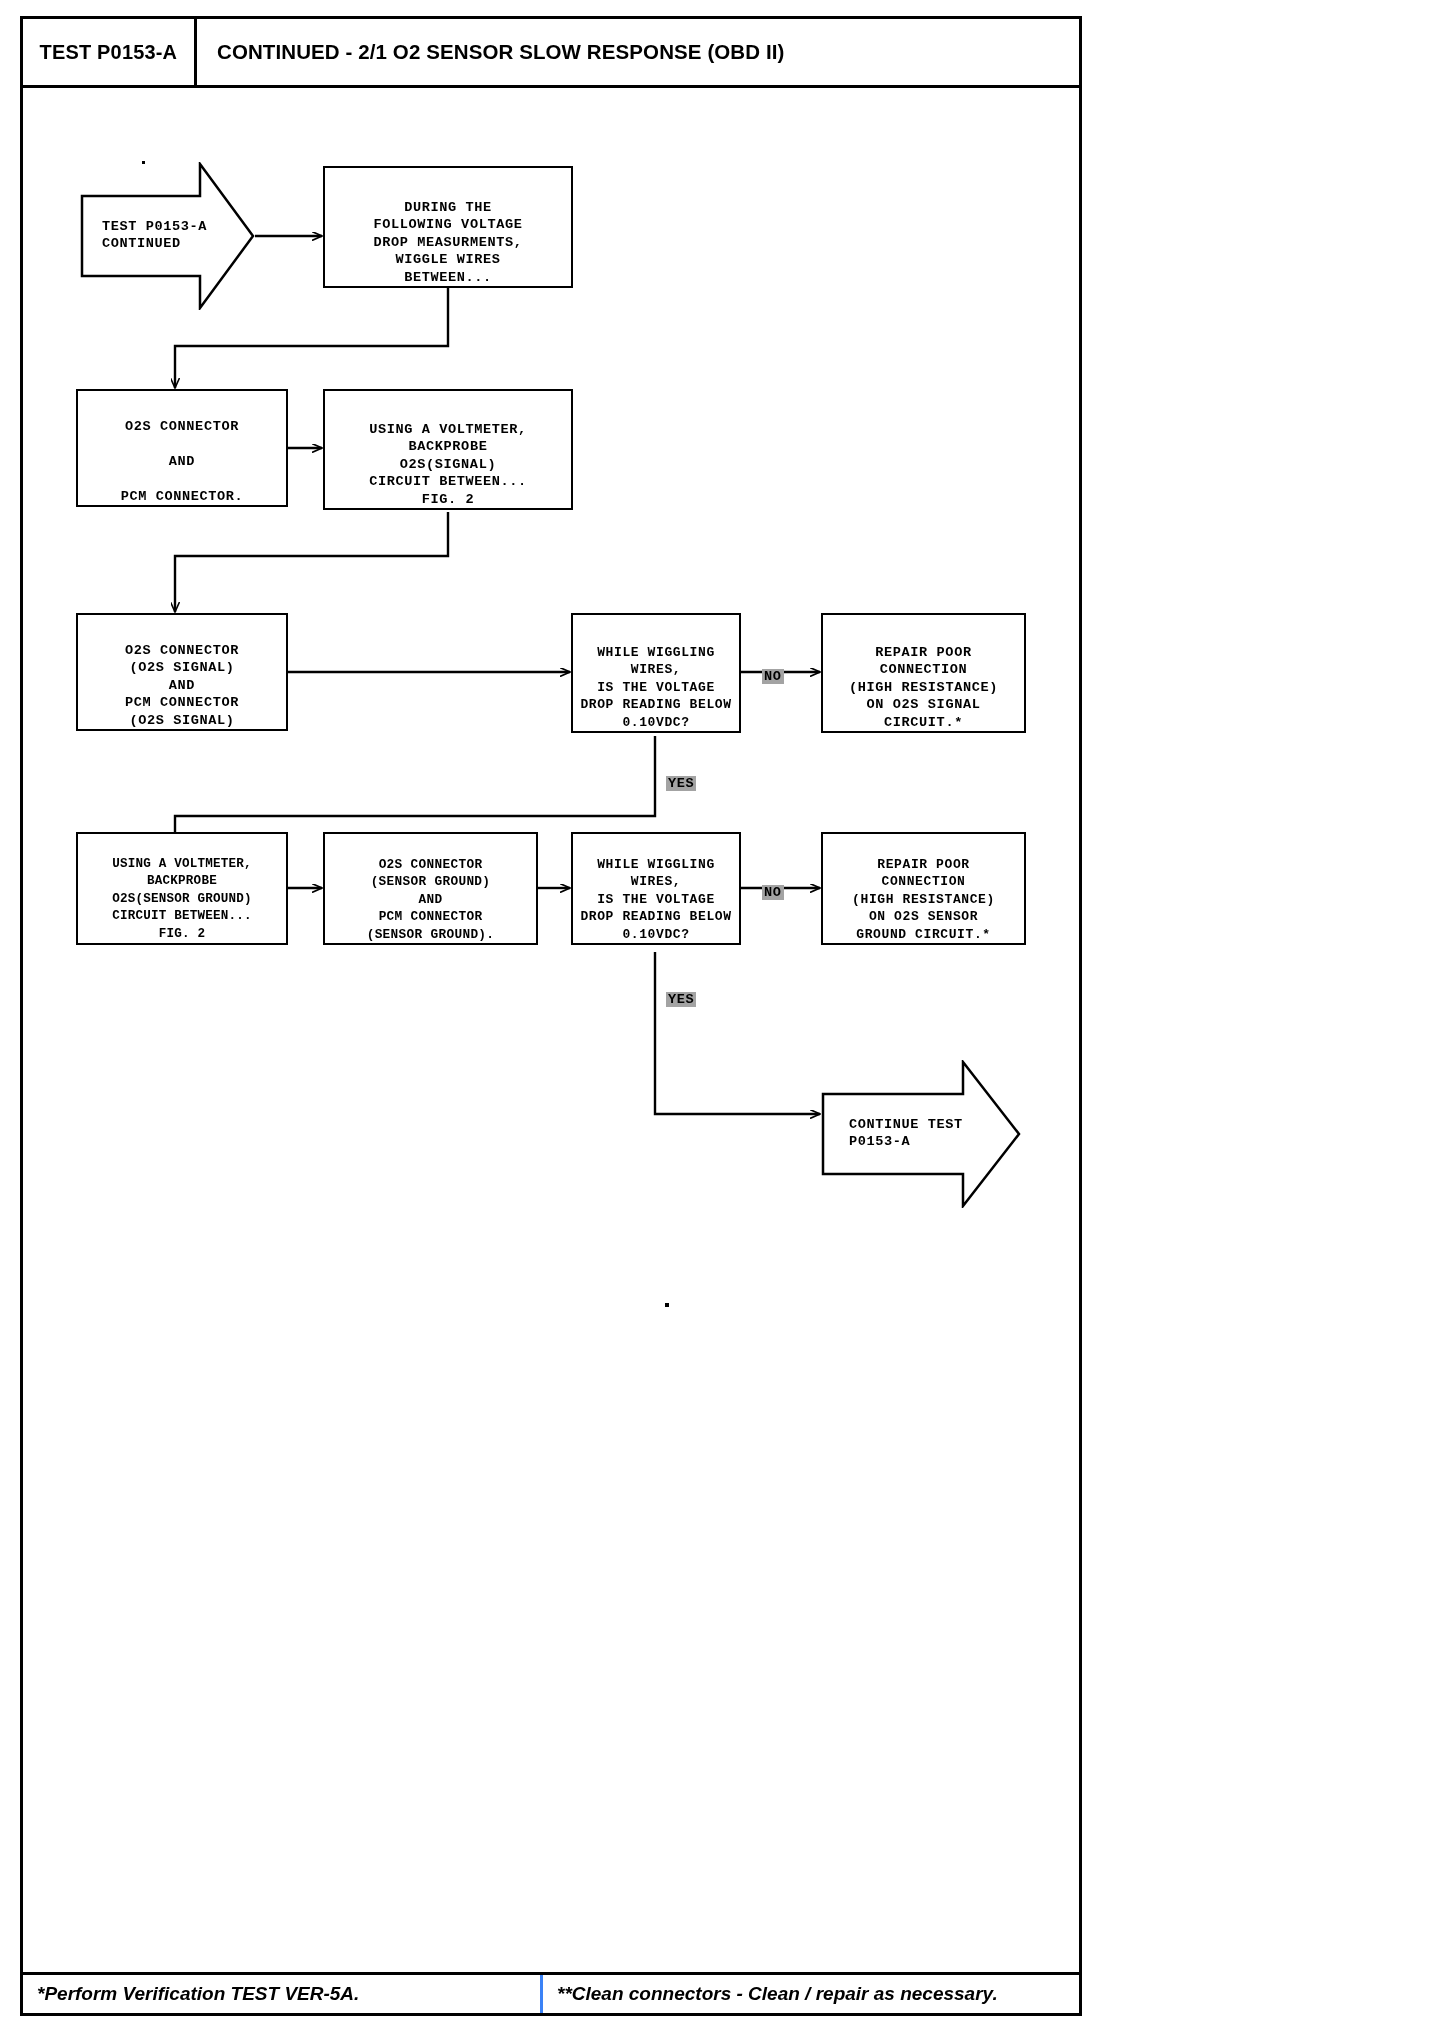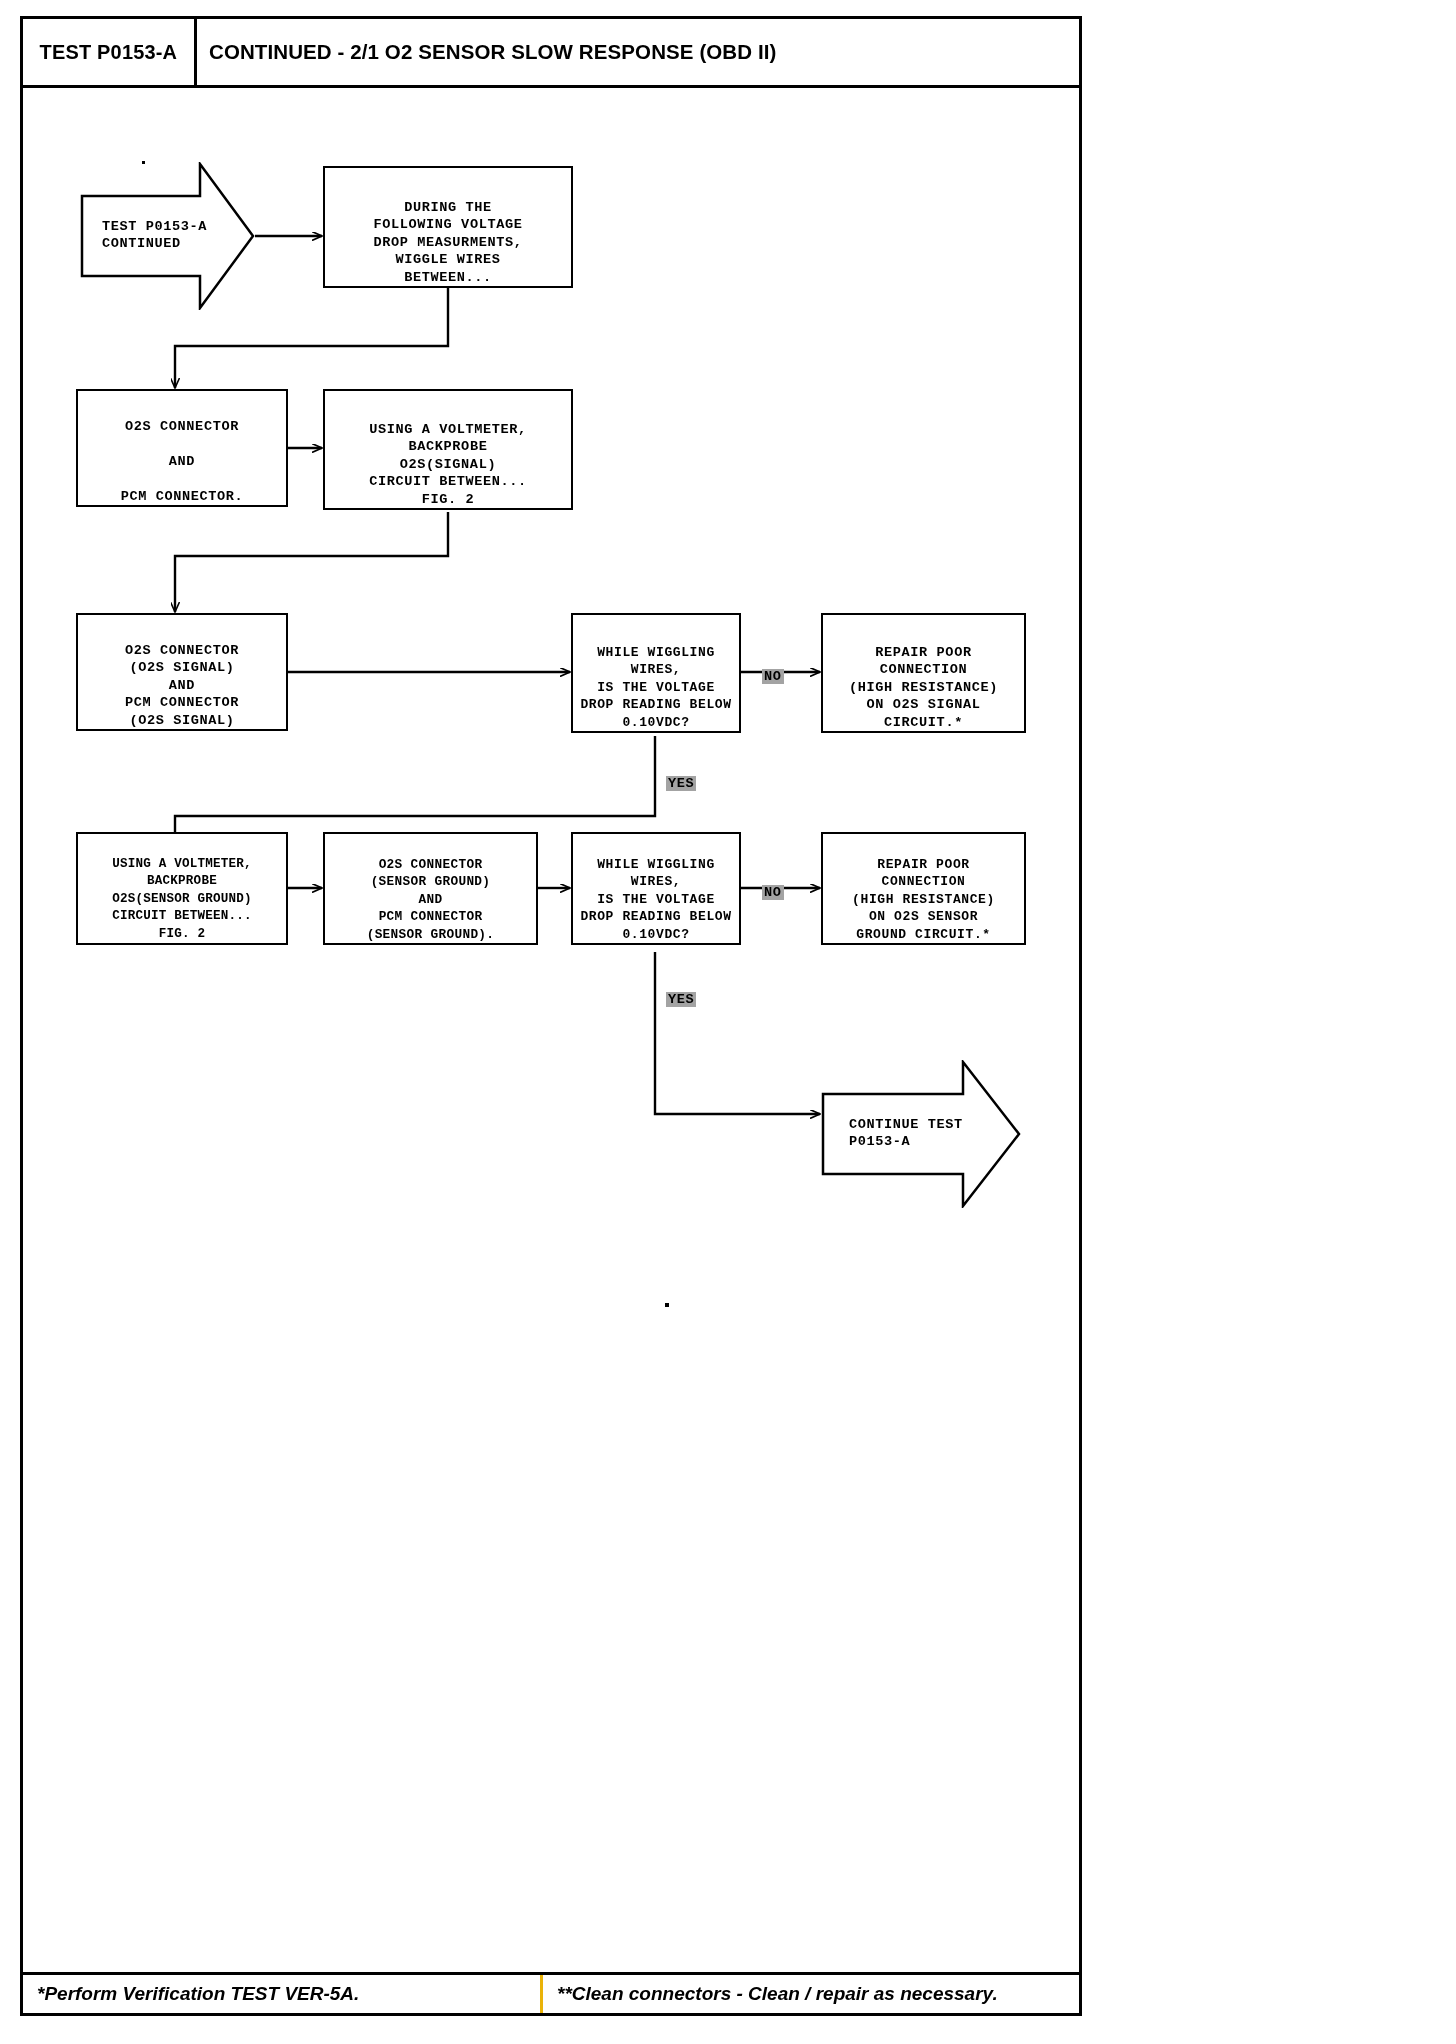--- a/index.html
+++ b/index.html
@@ -32,7 +32,7 @@
     transform:scaleX(.95);white-space:nowrap;
   }
   .header-title{
-    flex:1;display:flex;align-items:center;padding-left:12px;
+    flex:1;display:flex;align-items:center;padding-left:20px;
   }
   .header-title span{
     font-weight:bold;font-size:20.5px;letter-spacing:.1px;white-space:nowrap;

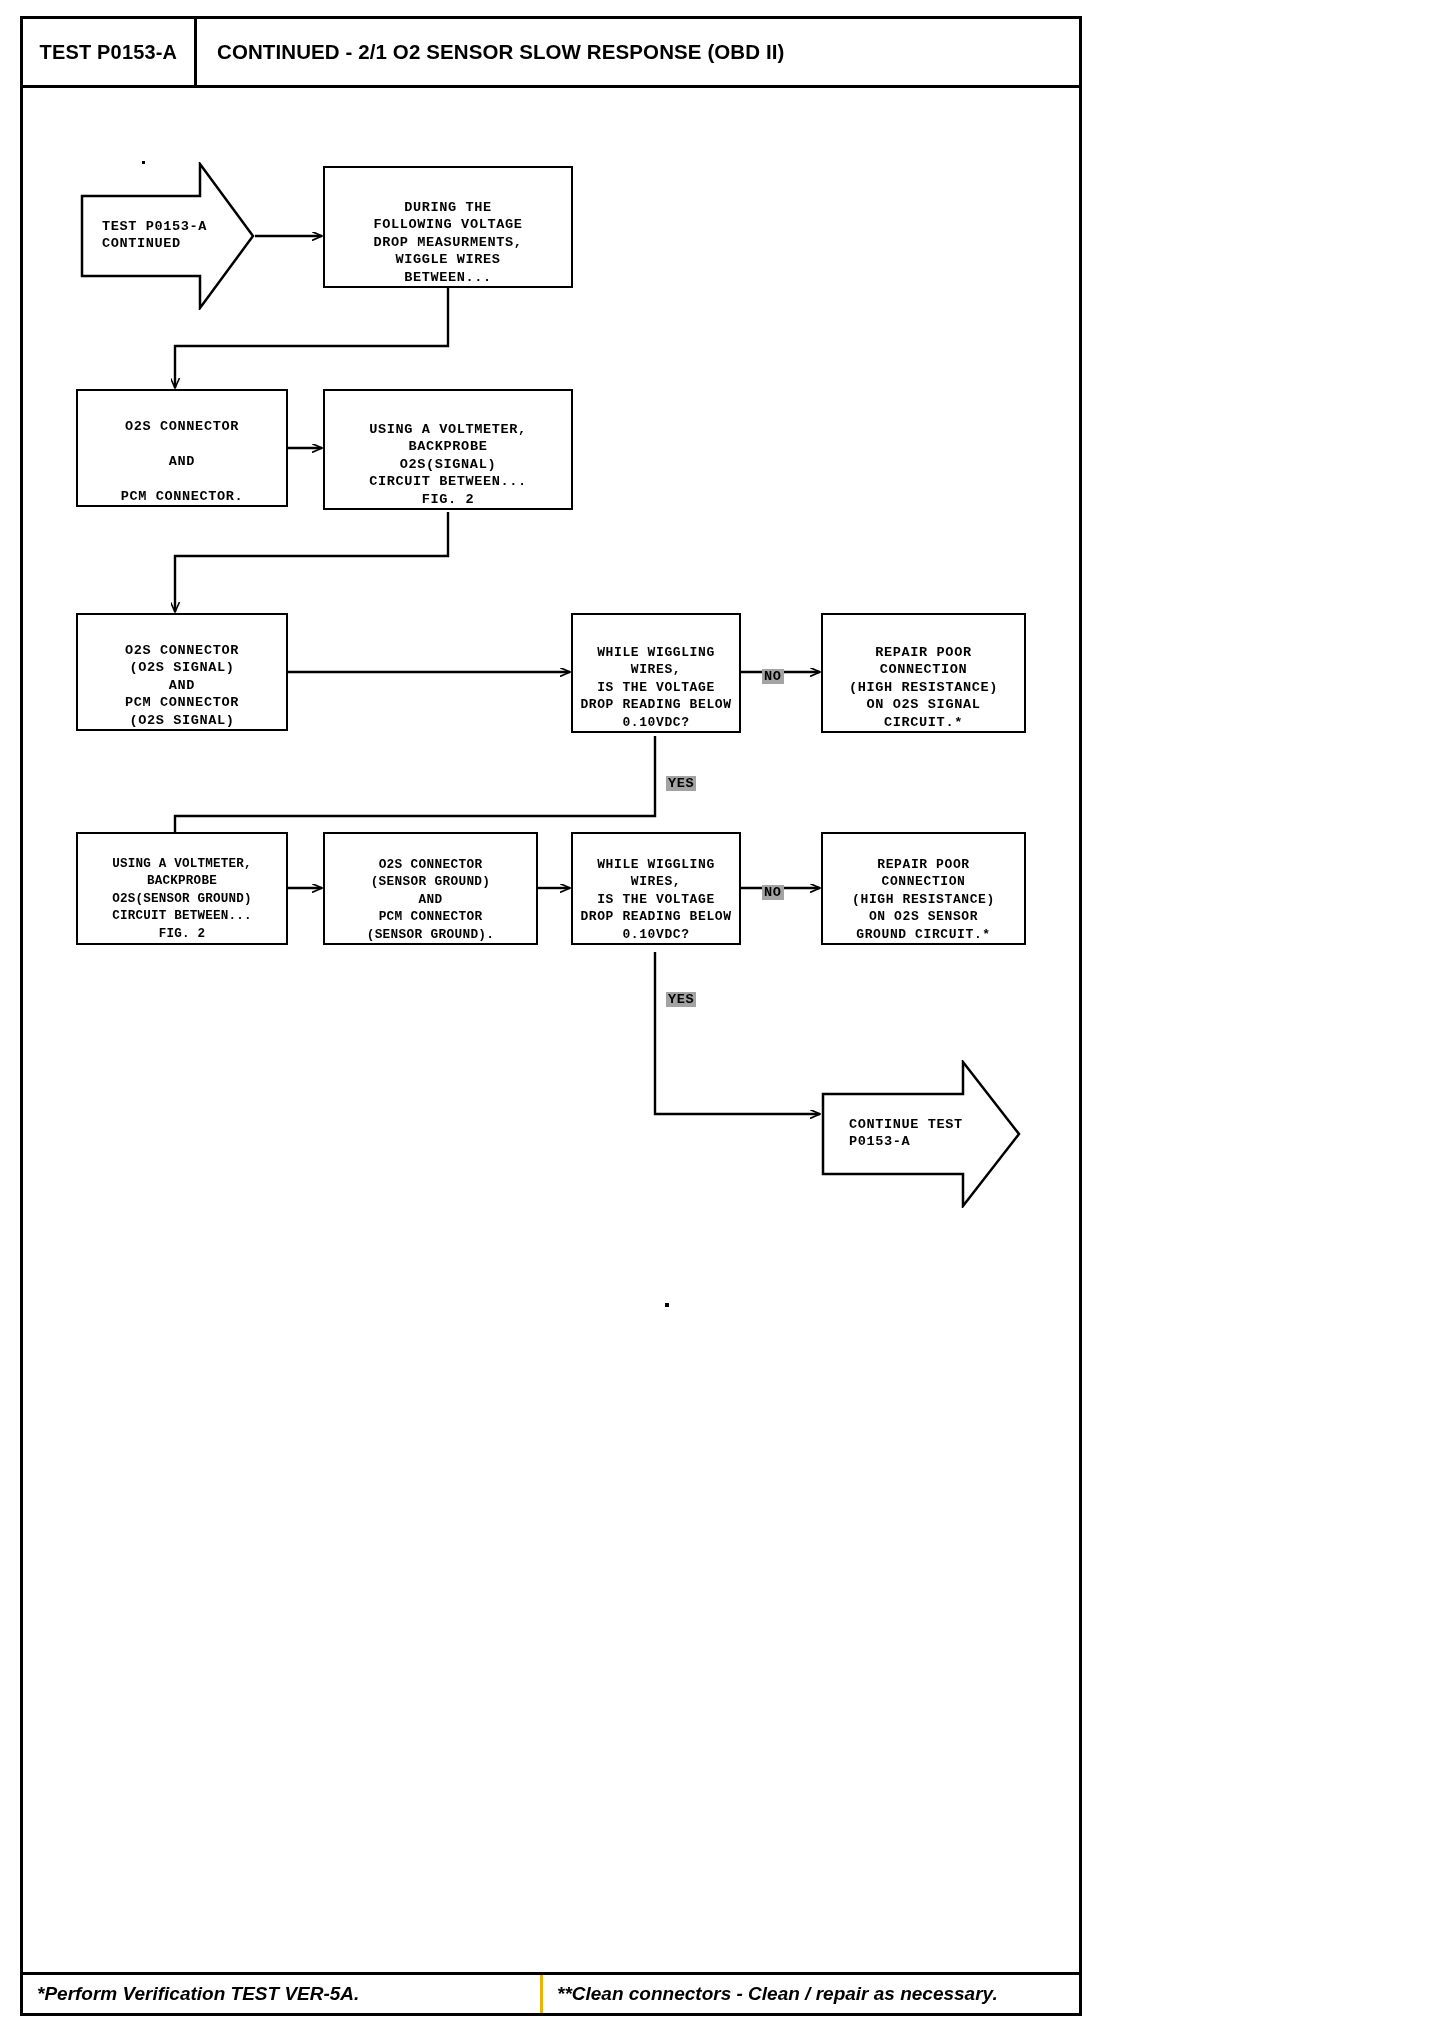--- a/index.html
+++ b/index.html
@@ -46,7 +46,7 @@
   .footer-cell{
     display:flex;align-items:center;padding-left:14px;
   }
-  .footer-left{width:520px;border-right:3px solid #eab308;box-sizing:border-box;}
+  .footer-left{width:520px;border-right:3px solid #3b82f6;box-sizing:border-box;}
   .footer-right{flex:1;}
   .footer-cell span{
     font-weight:bold;font-style:italic;font-size:19px;white-space:nowrap;

